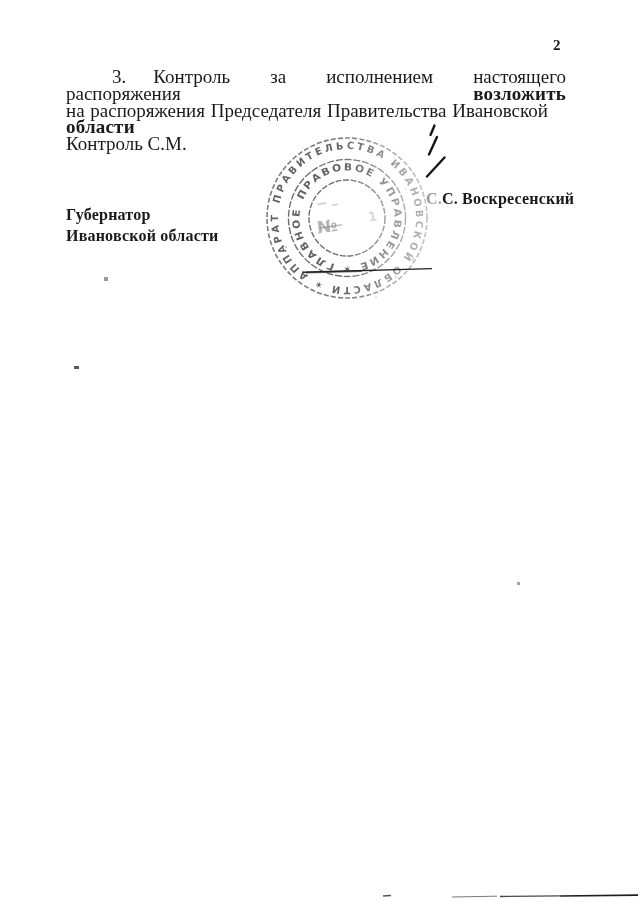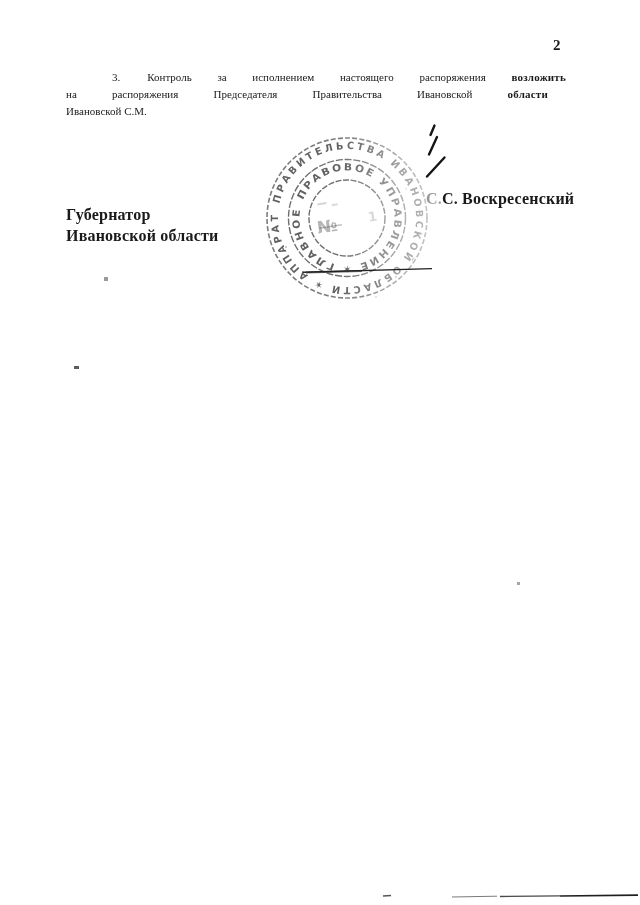--- a/index.html
+++ b/index.html
@@ -19,7 +19,7 @@
   
   .para{
     position:absolute;left:66px;top:69px;width:500px;
-    font-size:11px;line-height:16.8px;
+    font-size:19px;line-height:16.8px;
   }
   .para .jline{
     text-align:justify;

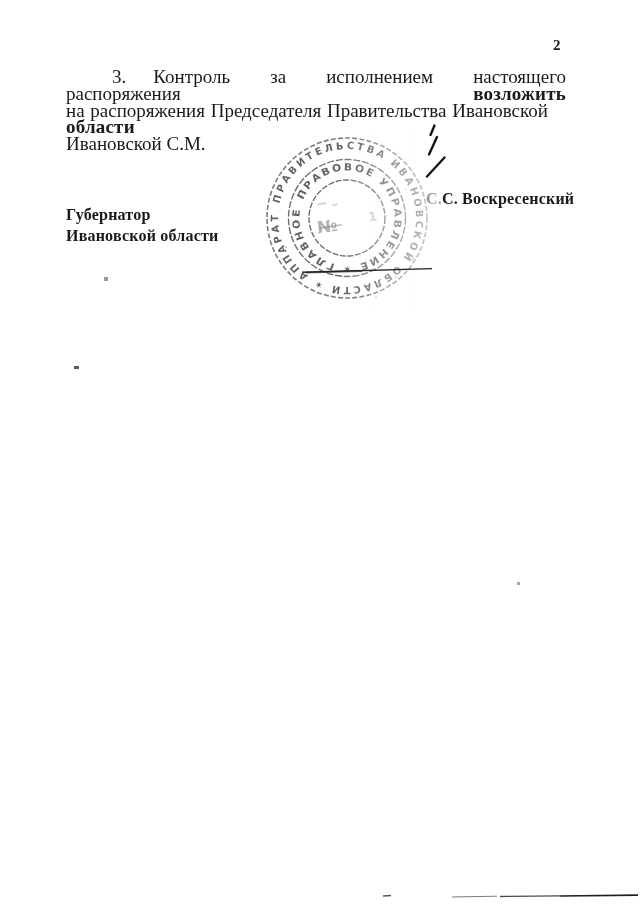--- a/index.html
+++ b/index.html
@@ -69,7 +69,7 @@
   <div class="para">
     <div class="jline"><span class="item-num">3.</span><span>Контроль за исполнением настоящего распоряжения</span> <span class="b">возложить</span></div>
     <div class="jline line2"><span>на распоряжения Председателя Правительства Ивановской</span> <span class="b">области</span></div>
-    <div>Ивановской С.М.</div>
+    <div>Контроль С.М.</div>
   </div>
 
   <div class="gov-title">

